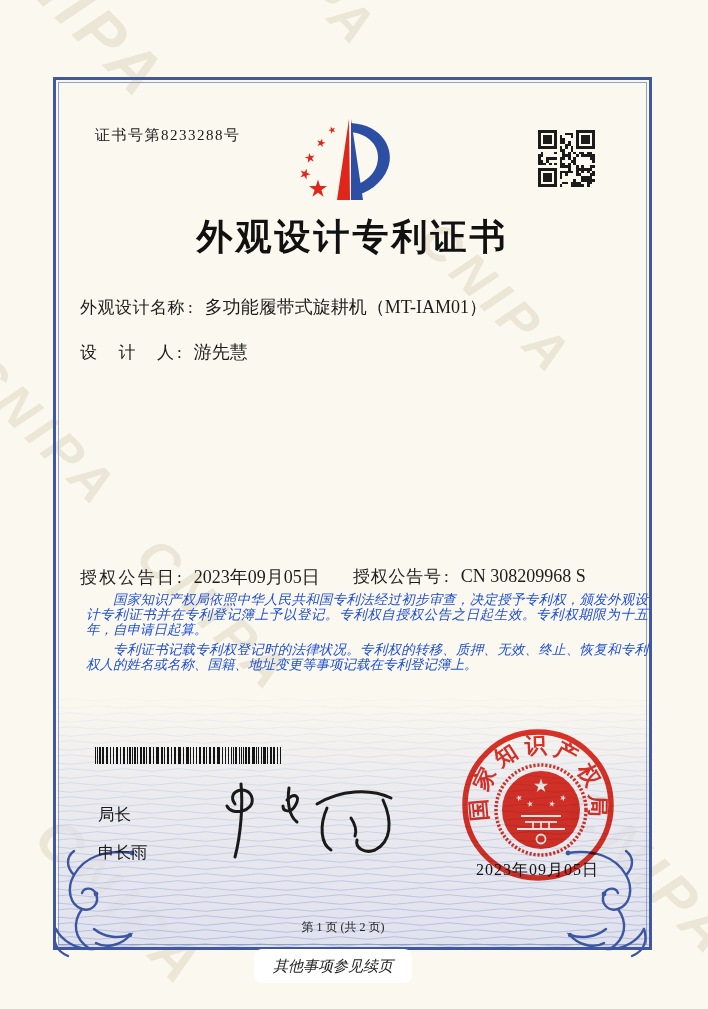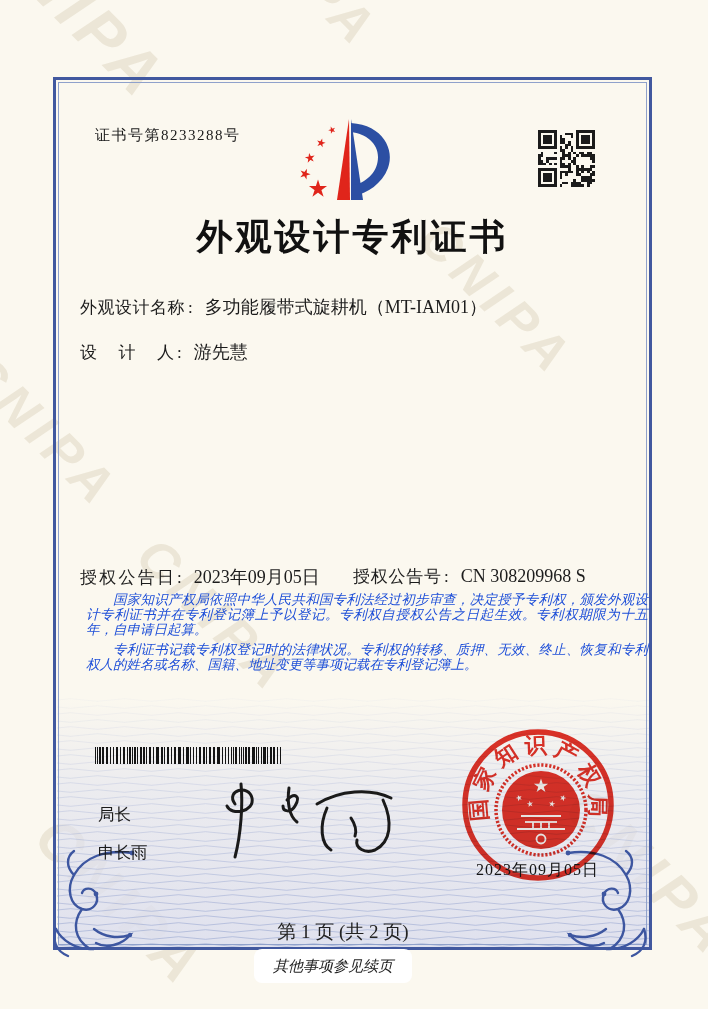--- a/index.html
+++ b/index.html
@@ -42,7 +42,7 @@
   .sig{position:absolute;left:205px;top:782px;z-index:4;}
   .seal{position:absolute;left:453px;top:720px;z-index:5;opacity:0.93;mix-blend-mode:multiply;}
   .seal-date{position:absolute;left:476px;top:860px;font-size:16px;letter-spacing:1px;color:#141414;z-index:6;}
-  .page-info{position:absolute;left:53px;top:919px;width:580px;text-align:center;font-size:19px;z-index:4;color:#222;}
+  .page-info{position:absolute;left:53px;top:919px;width:580px;text-align:center;font-size:12px;z-index:4;color:#222;}
   .note-box{position:absolute;left:254px;top:949px;width:158px;height:34px;background:#ffffff;z-index:7;
             display:flex;align-items:center;justify-content:center;font-size:15px;font-style:italic;color:#222;border-radius:8px;}
 </style>

